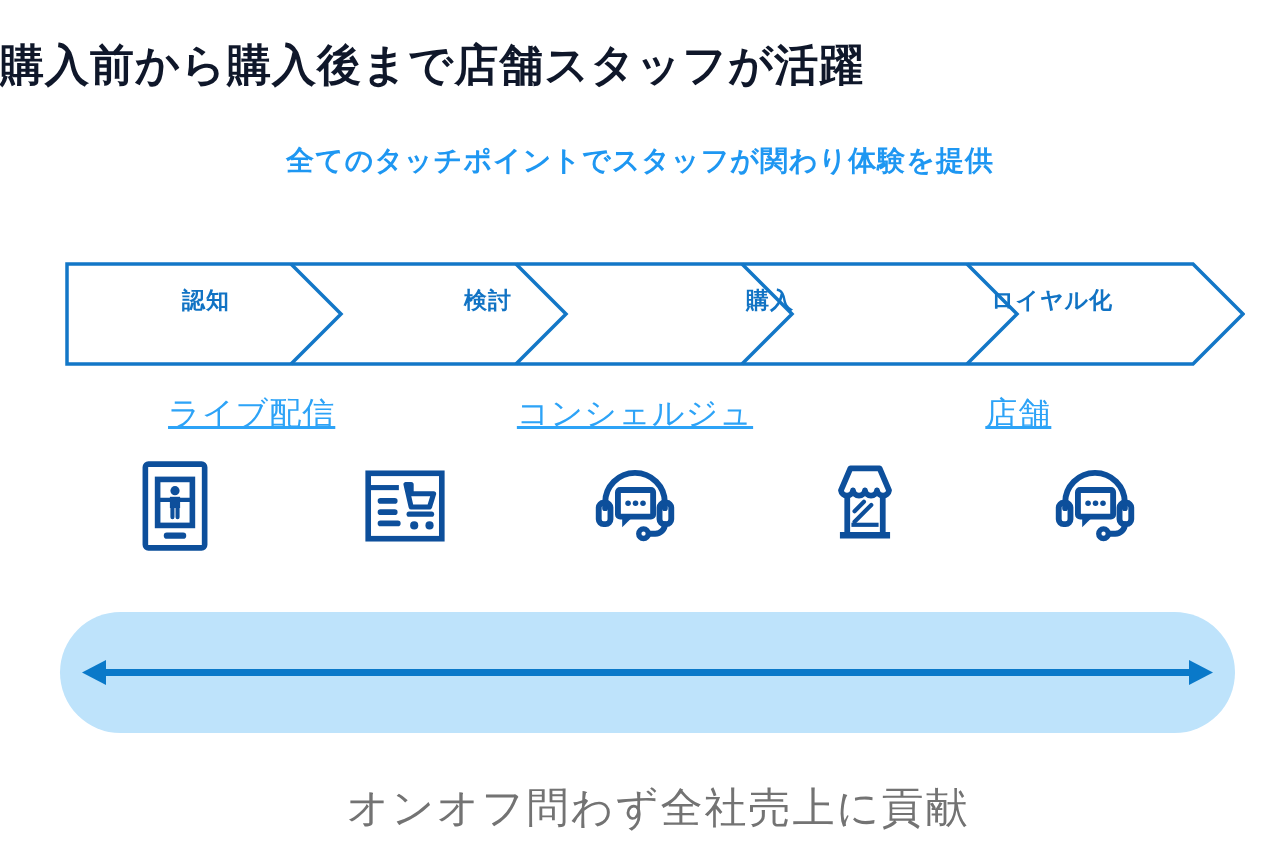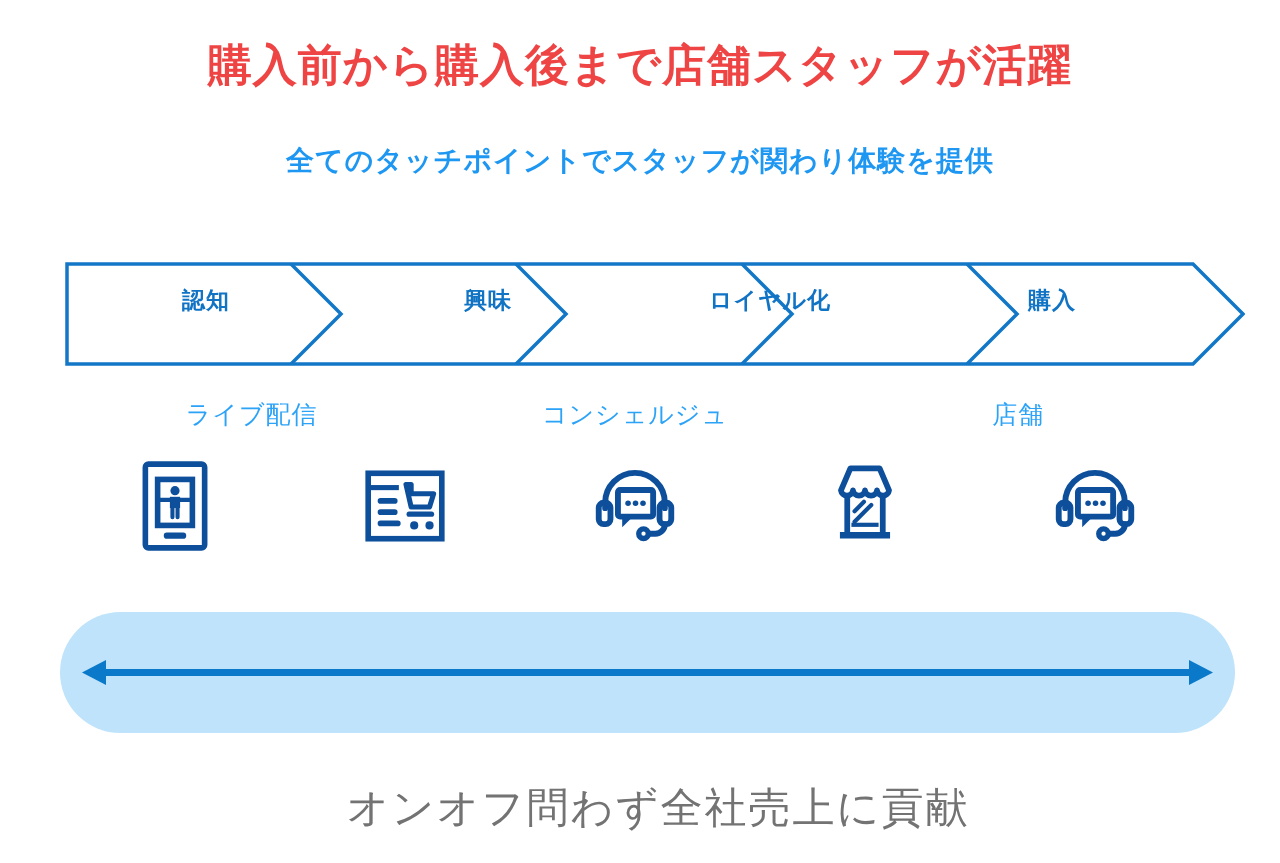--- a/index.html
+++ b/index.html
@@ -6,8 +6,8 @@
   body{font-family:"Liberation Sans","DejaVu Sans",sans-serif;}
   .page{position:relative;width:1280px;height:863px;background:#ffffff;overflow:hidden;}
 
-  .title{position:absolute;top:36px;left:0;width:1280px;text-align:center;
-         font-size:44px;font-weight:800;color:#ef4444;letter-spacing:1px;margin:0;}
+  .title{position:absolute;top:36px;left:0;width:1280px;
+         font-size:44px;font-weight:800;color:#0f172a;letter-spacing:1px;margin:0;}
   .subtitle{position:absolute;top:142px;left:0;width:1280px;text-align:center;
          font-size:28px;font-weight:800;color:#1E97F2;letter-spacing:1px;margin:0;}
 

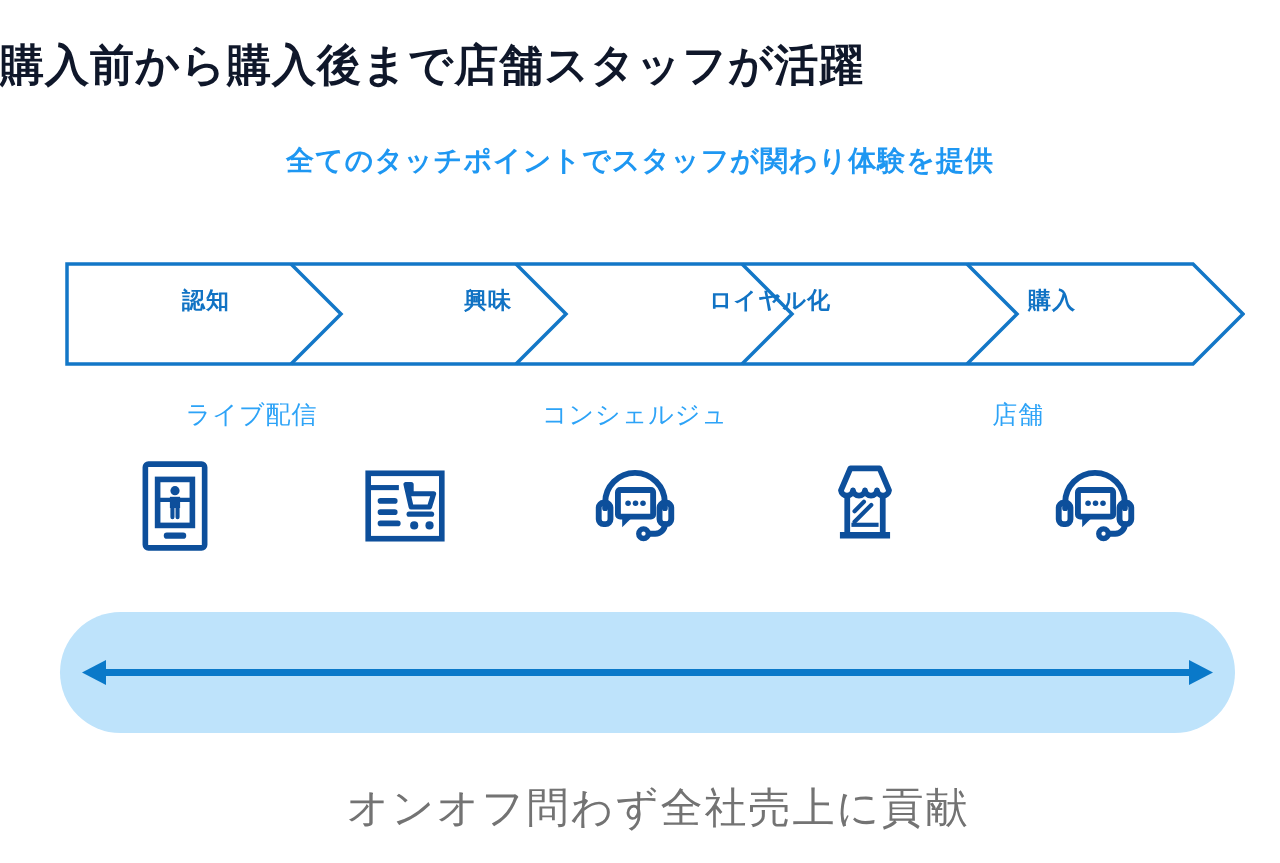--- a/index.html
+++ b/index.html
@@ -50,7 +50,6 @@
   </div>
   <div class="stage-row">
     <div class="cell">認知</div>
-    <div class="cell">興味</div>
     <div class="cell">ロイヤル化</div>
     <div class="cell">購入</div>
   </div>

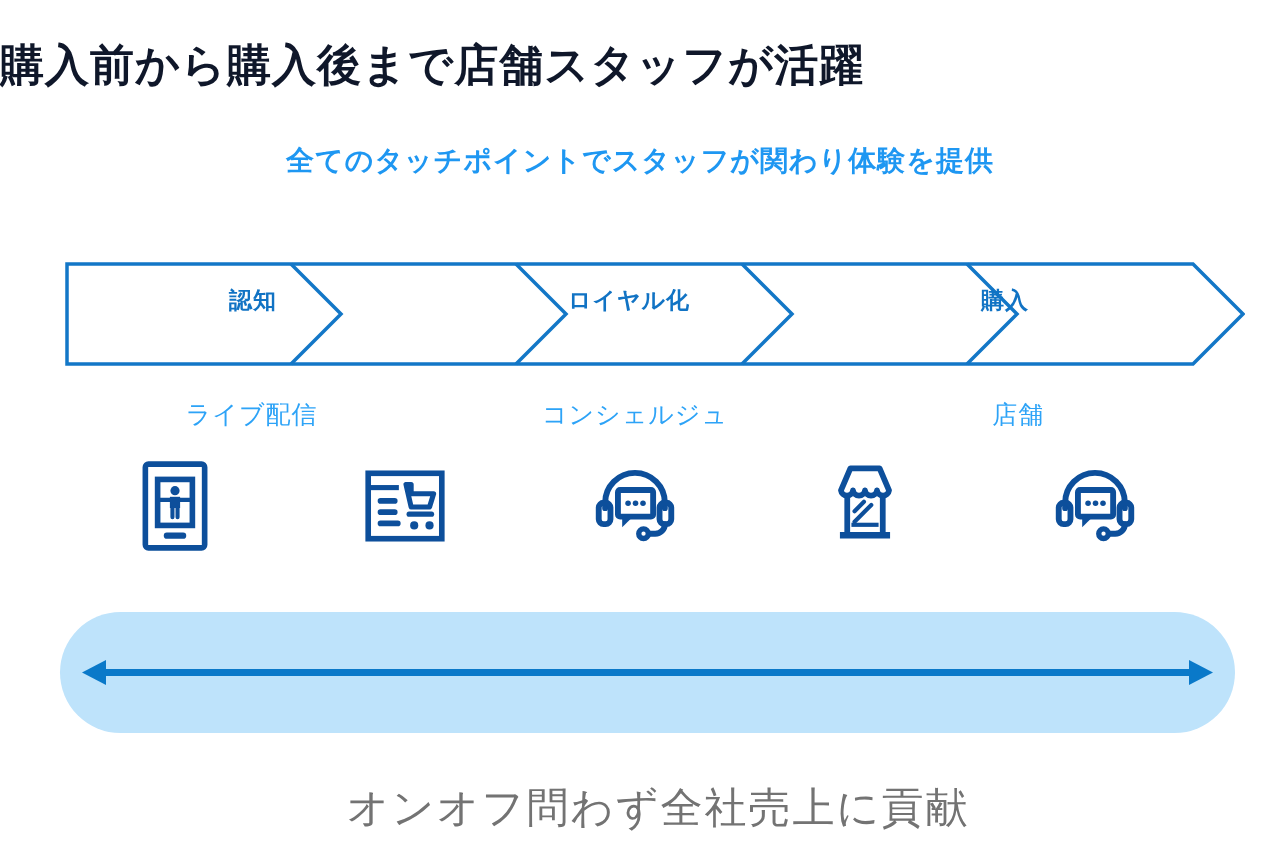--- a/index.html
+++ b/index.html
@@ -50,6 +50,7 @@
   </div>
   <div class="stage-row">
     <div class="cell">認知</div>
+    <div class="cell">検討</div>
     <div class="cell">ロイヤル化</div>
     <div class="cell">購入</div>
   </div>

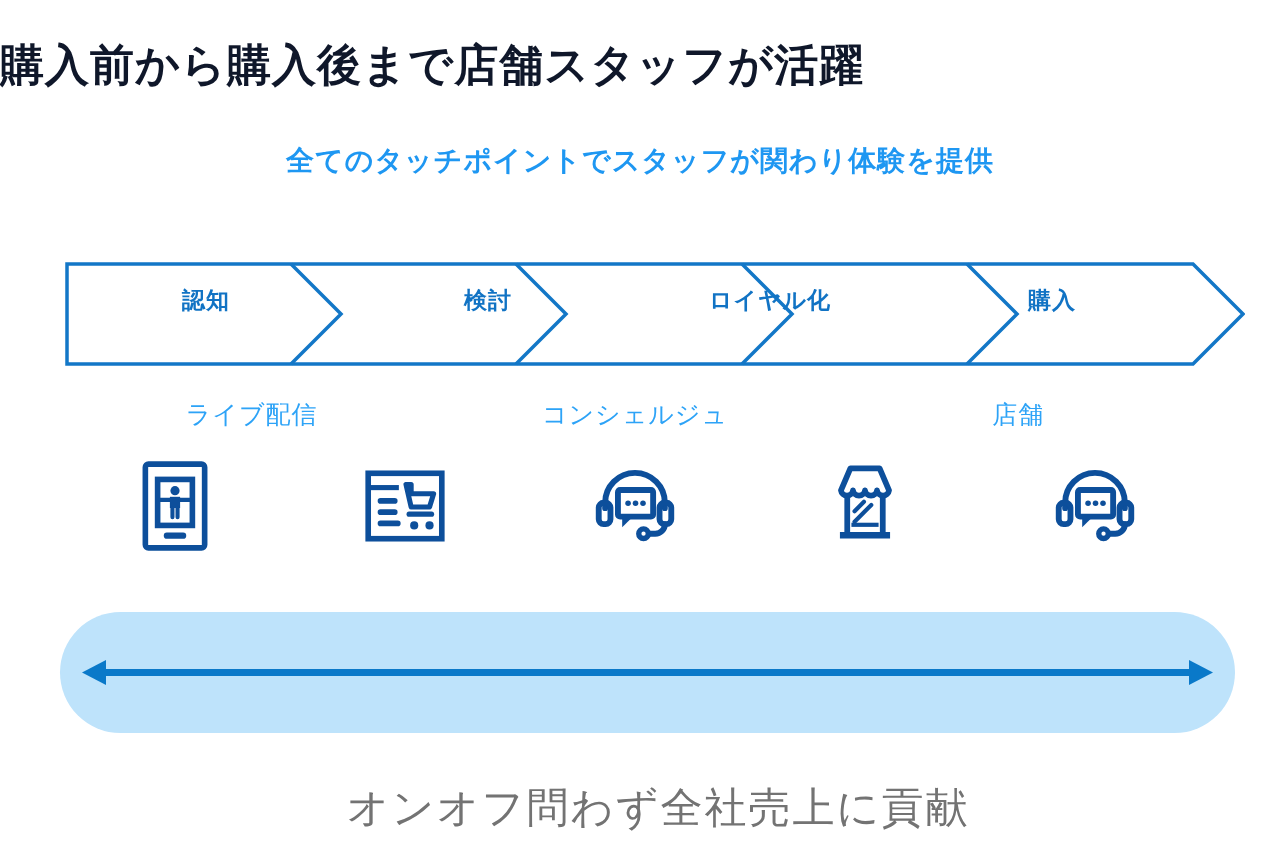--- a/index.html
+++ b/index.html
@@ -51,8 +51,8 @@
   <div class="stage-row">
     <div class="cell">認知</div>
     <div class="cell">検討</div>
+    <div class="cell">購入</div>
     <div class="cell">ロイヤル化</div>
-    <div class="cell">購入</div>
   </div>
 
   <div class="tp-row tp-labels">

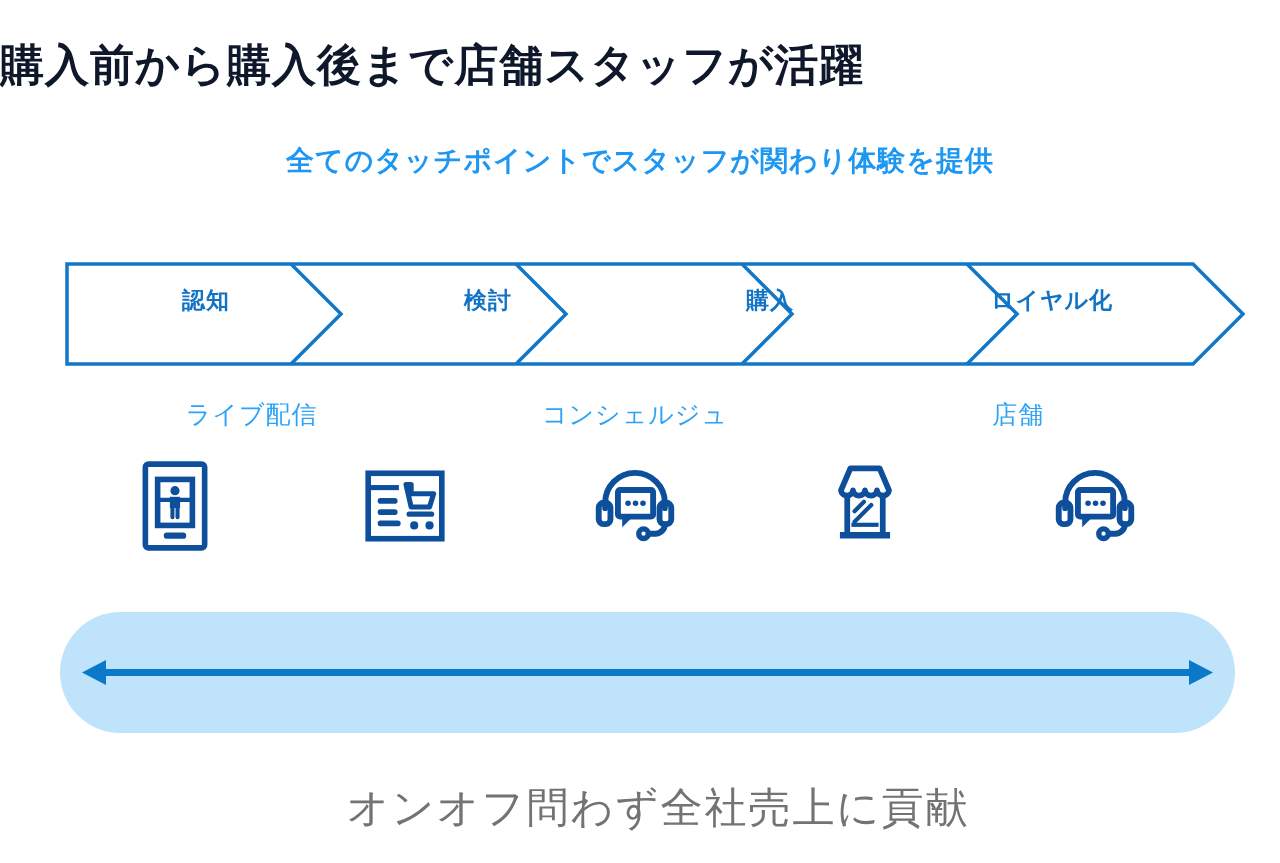--- a/index.html
+++ b/index.html
@@ -18,7 +18,7 @@
   .tp-row{position:absolute;left:60px;width:1150px;display:flex;}
   .tp-row .cell{flex:1;display:flex;justify-content:center;align-items:center;}
   .tp-labels{top:396px;height:36px;}
-  .tp-labels .cell{font-size:25px;color:#2DA3F7;letter-spacing:1px;}
+  .tp-labels .cell{font-size:32px;color:#2DA3F7;letter-spacing:1px;text-decoration:underline;}
   .tp-icons{top:452px;height:108px;}
 
   .pill{position:absolute;left:60px;top:612px;width:1175px;height:121px;

